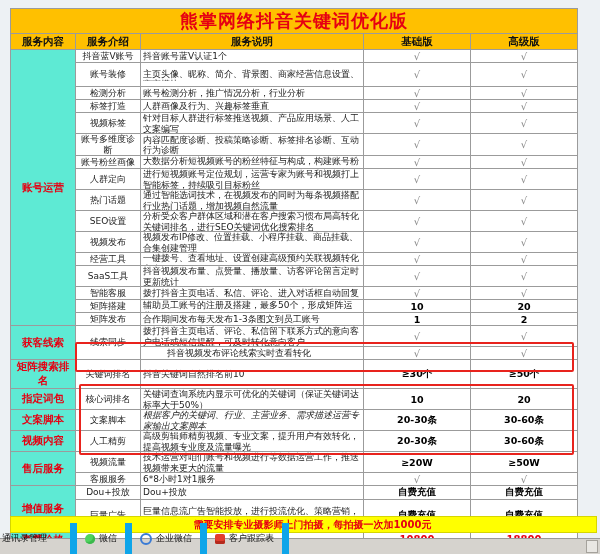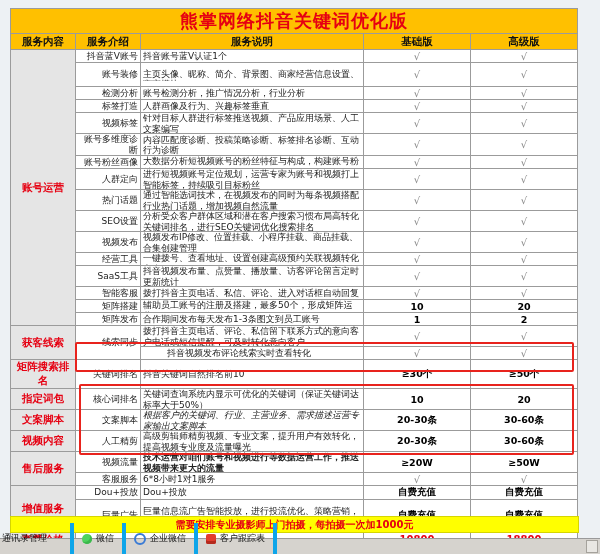--- a/index.html
+++ b/index.html
@@ -26,7 +26,7 @@
     background:#e5e5e5;color:#e60012;font-weight:bold;font-size:10.5px;
     text-align:center;vertical-align:middle;
   }
-  td.intro{font-size:9px;color:#222;text-align:right;vertical-align:middle;line-height:10.5px;}
+  td.intro{font-size:9px;color:#222;text-align:center;vertical-align:middle;line-height:10.5px;}
   td.desc{font-size:9px;color:#222;text-align:left;vertical-align:middle;line-height:10.5px;}
   td.desc .clip{overflow:hidden;}
   td.val{text-align:center;vertical-align:middle;}

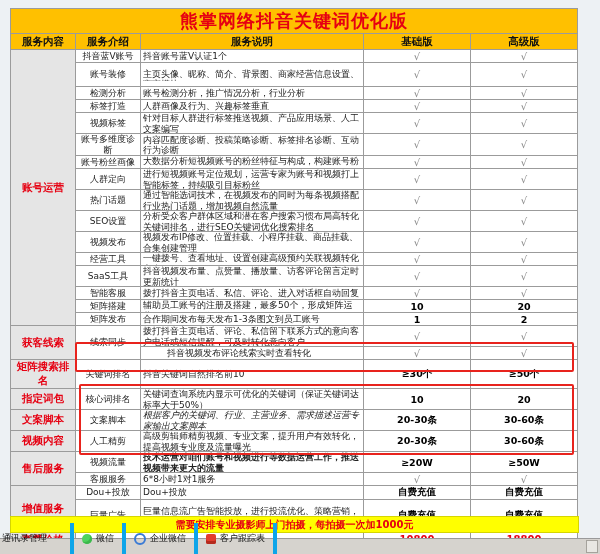--- a/index.html
+++ b/index.html
@@ -23,7 +23,7 @@
     height:15px;text-align:center;
   }
   td.group{
-    background:#e5e5e5;color:#e60012;font-weight:bold;font-size:10.5px;
+    background:#5eead4;color:#e60012;font-weight:bold;font-size:10.5px;
     text-align:center;vertical-align:middle;
   }
   td.intro{font-size:9px;color:#222;text-align:center;vertical-align:middle;line-height:10.5px;}

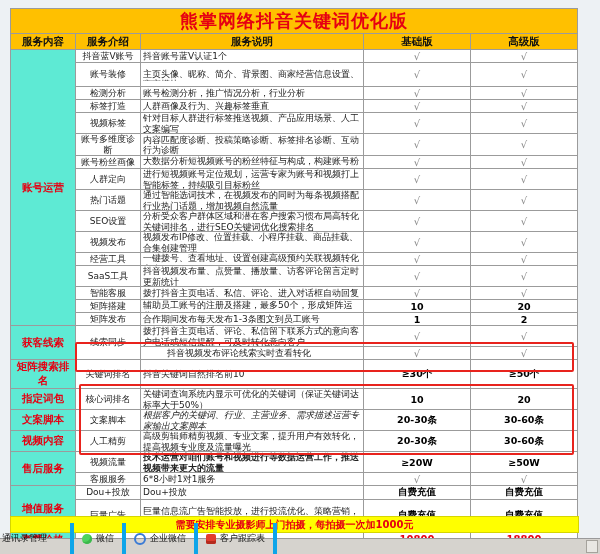--- a/index.html
+++ b/index.html
@@ -279,7 +279,7 @@
           <td class="group" rowspan="2">售后服务</td>
           <td class="intro">视频流量</td>
           <td class="desc">
-            <div class="clip" style="max-height: 20px; font-weight: bold;">技术运营对咱们账号和视频进行等数据运营工作，推送视频带来更大的流量</div>
+            <div class="clip" style="max-height: 20px;">技术运营对咱们账号和视频进行等数据运营工作，推送视频带来更大的流量</div>
           </td>
           <td class="val bold">≥20W</td>
           <td class="val bold">≥50W</td>

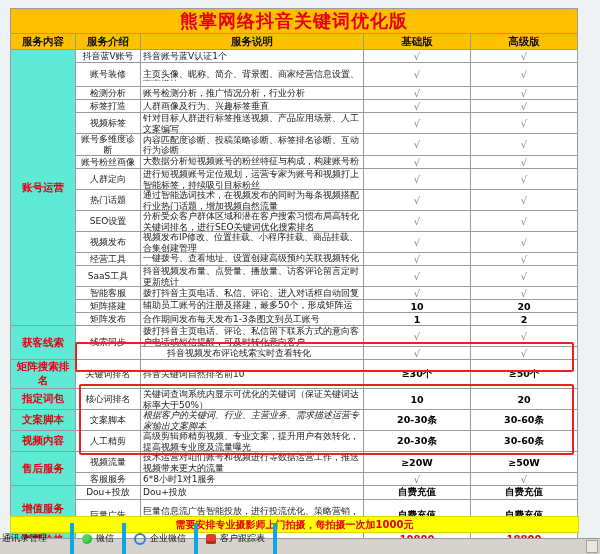--- a/index.html
+++ b/index.html
@@ -40,7 +40,7 @@
   #banner{
     position:absolute;left:10px;top:516px;width:567px;height:15px;
     background:#ffff00;color:#e60012;font-size:10px;font-weight:bold;
-    text-align:center;line-height:15px;border:1px solid #d6d600;
+    text-align:center;line-height:15px;border:1px solid #d6d600;padding-left:18px;
   }
   #taskbar{
     position:absolute;left:0;bottom:0;width:600px;height:15px;

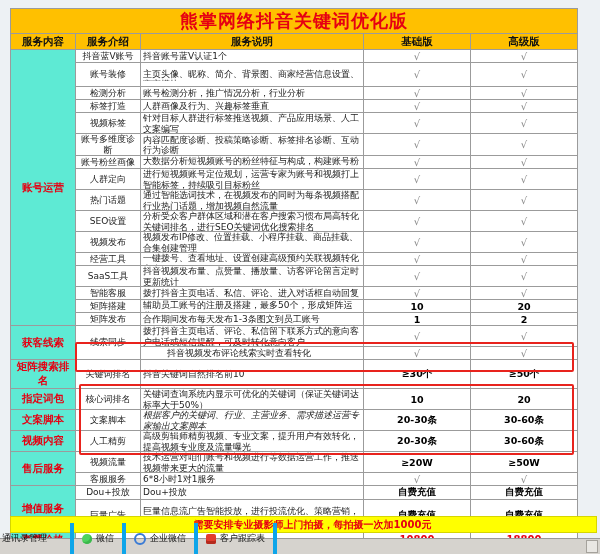--- a/index.html
+++ b/index.html
@@ -49,7 +49,7 @@
   }
   .tb-item{
     display:flex;align-items:center;height:31px;padding:0 8px;
-    border-right:4px solid #0ea5e9;white-space:nowrap;overflow:hidden;cursor:default;
+    border-right:7px solid #0ea5e9;white-space:nowrap;overflow:hidden;cursor:default;
   }
   .tb-item.first{width:60px;padding-left:2px;}
   .tb-item.active{

